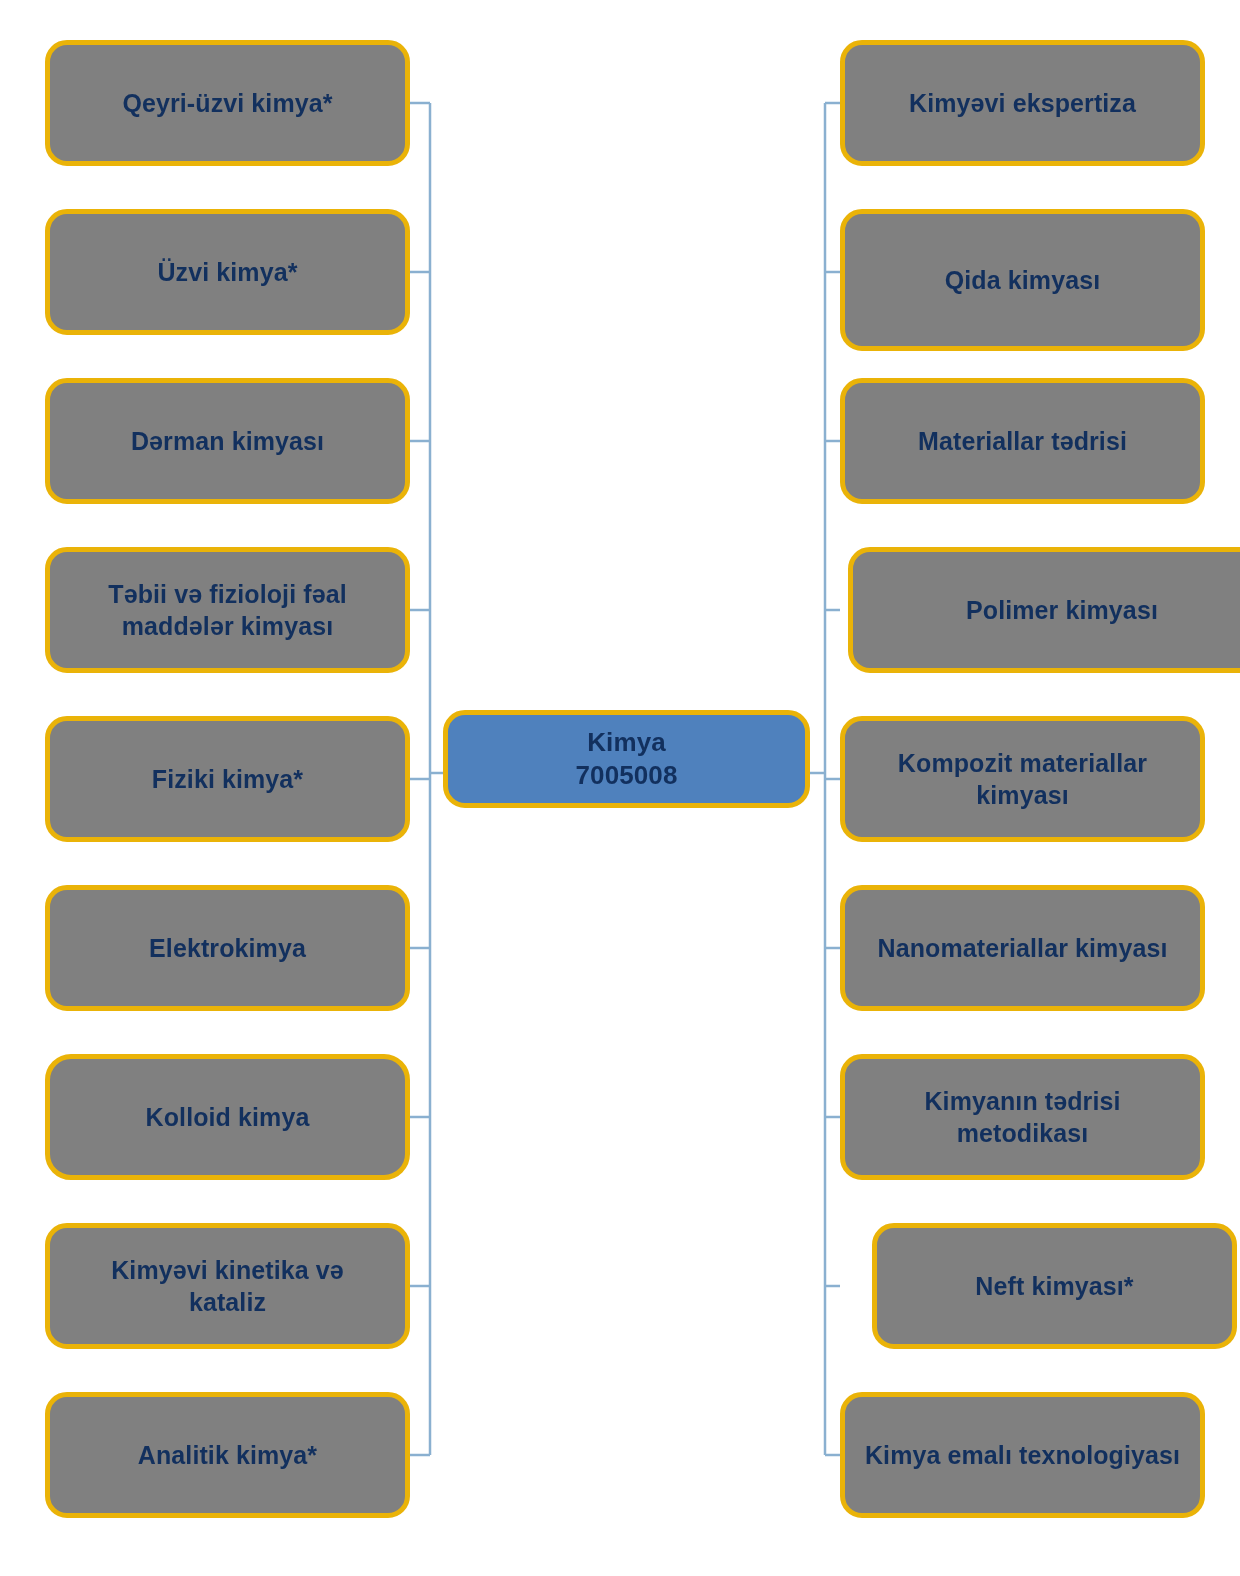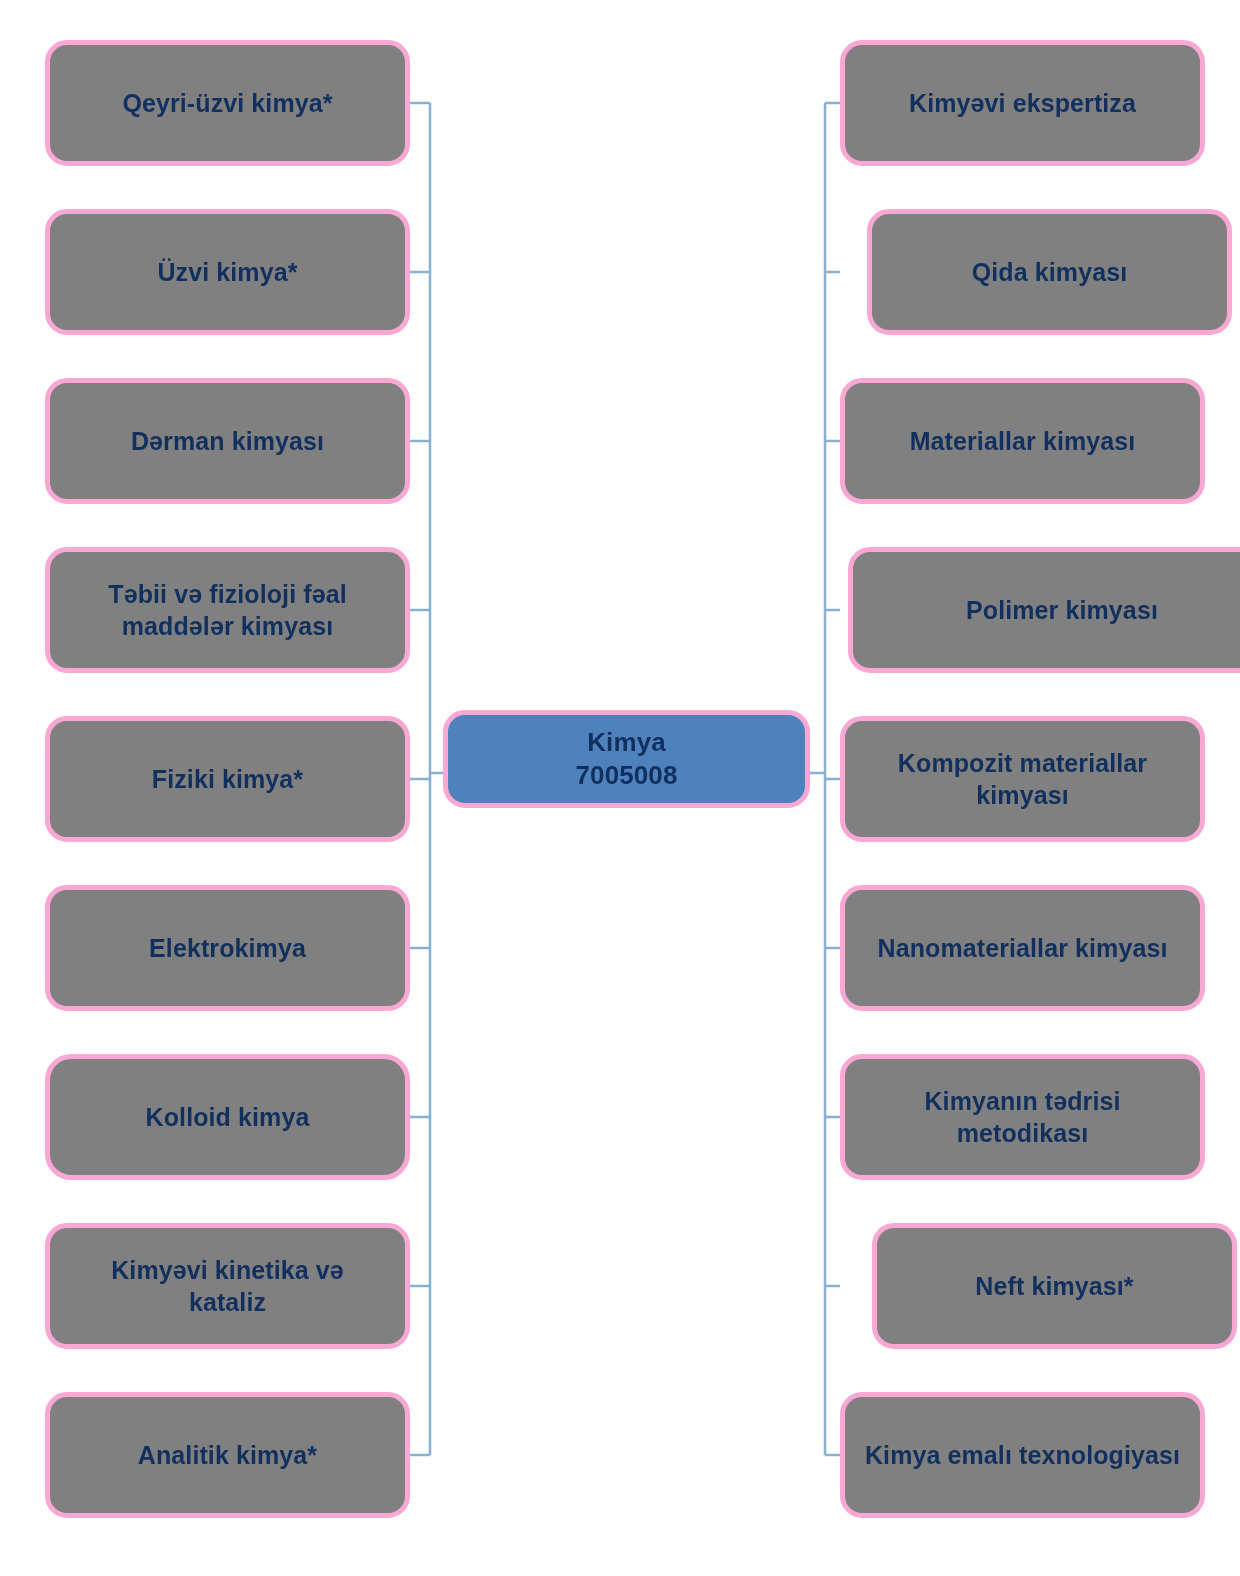--- a/index.html
+++ b/index.html
@@ -28,7 +28,7 @@
   .node {
     position: absolute;
     box-sizing: border-box;
-    border: 5px solid #f9a8d4;
+    border: 5px solid #eab308;
     border-radius: 22px;
     display: flex;
     align-items: center;

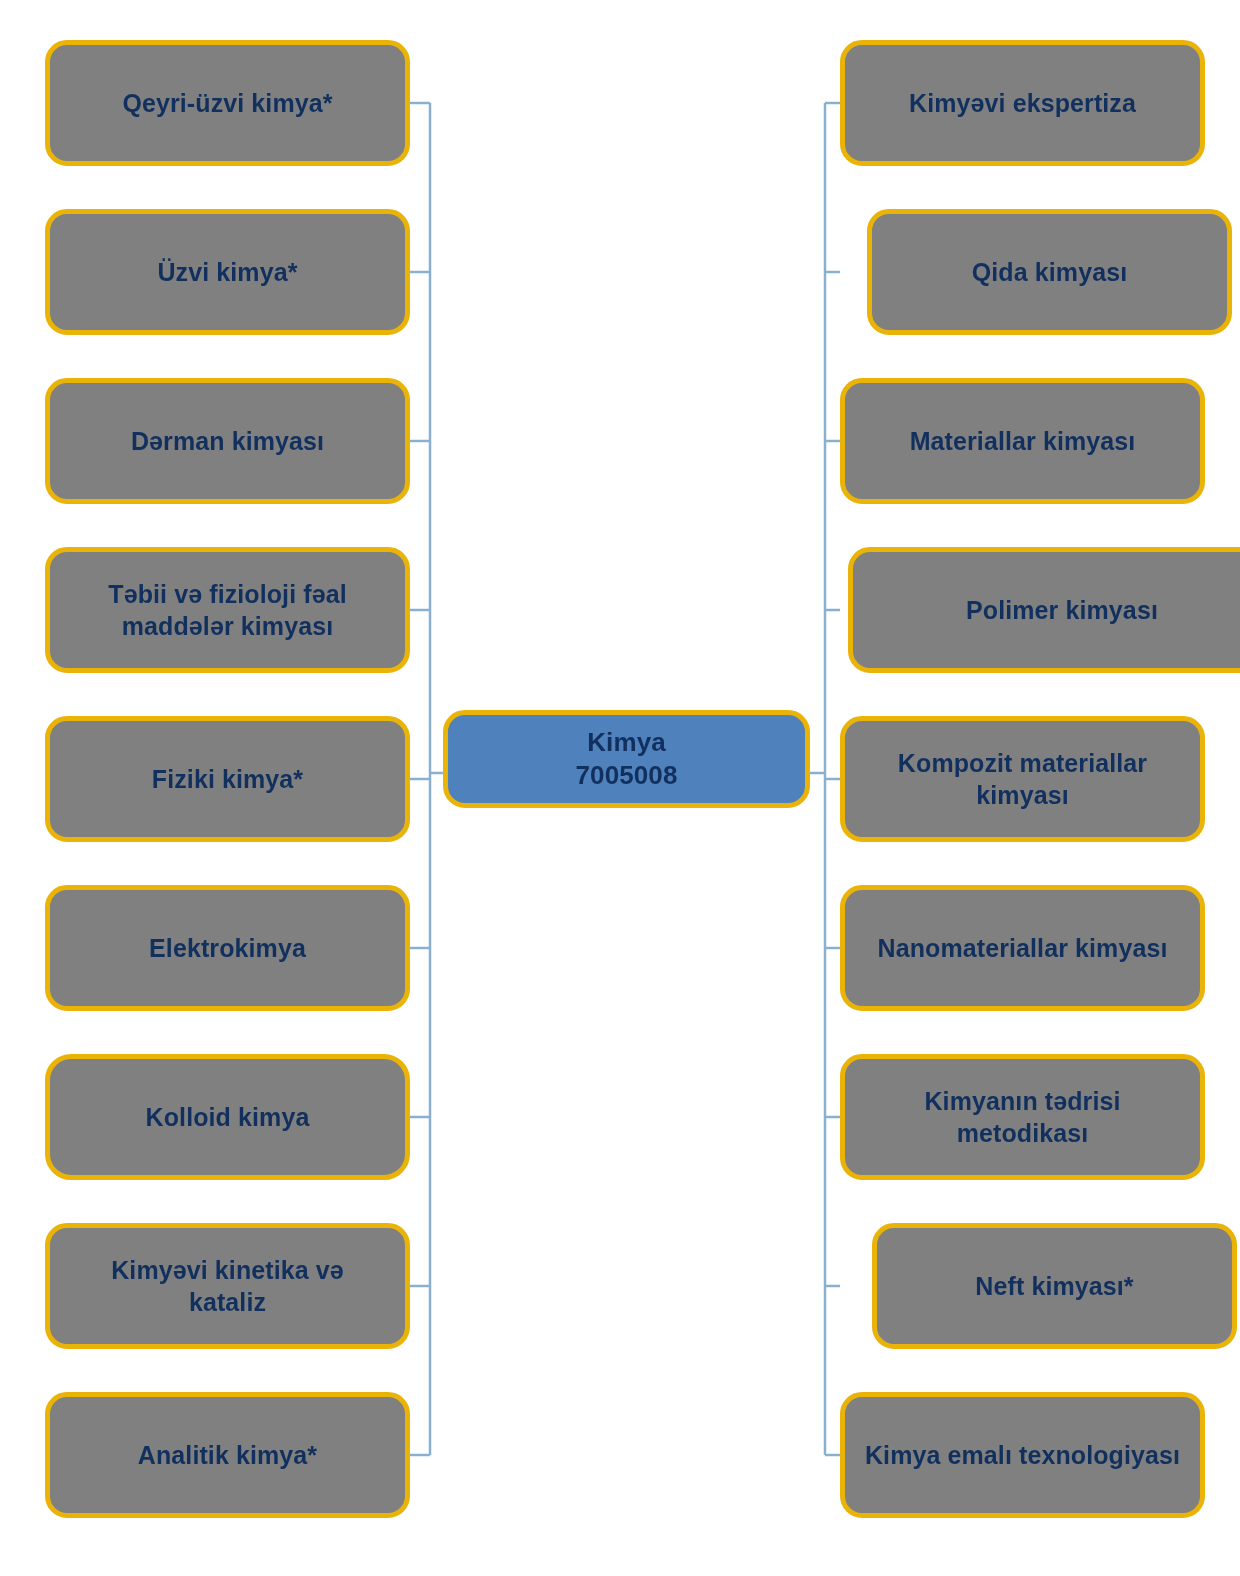--- a/index.html
+++ b/index.html
@@ -124,7 +124,7 @@
       <div class="node leaf" style="left: 840px; top: 40px; width: 365px; height: 126px;">
         <span class="label">Kimyəvi ekspertiza</span>
       </div>
-      <div class="node leaf" style="left: 840px; top: 209px; width: 365px; height: 126px; margin-left: 27px;">
+      <div class="node leaf" style="left: 840px; top: 209px; width: 365px; height: 142px;">
         <span class="label">Qida kimyası</span>
       </div>
       <div class="node leaf" style="left: 840px; top: 378px; width: 365px; height: 126px;">

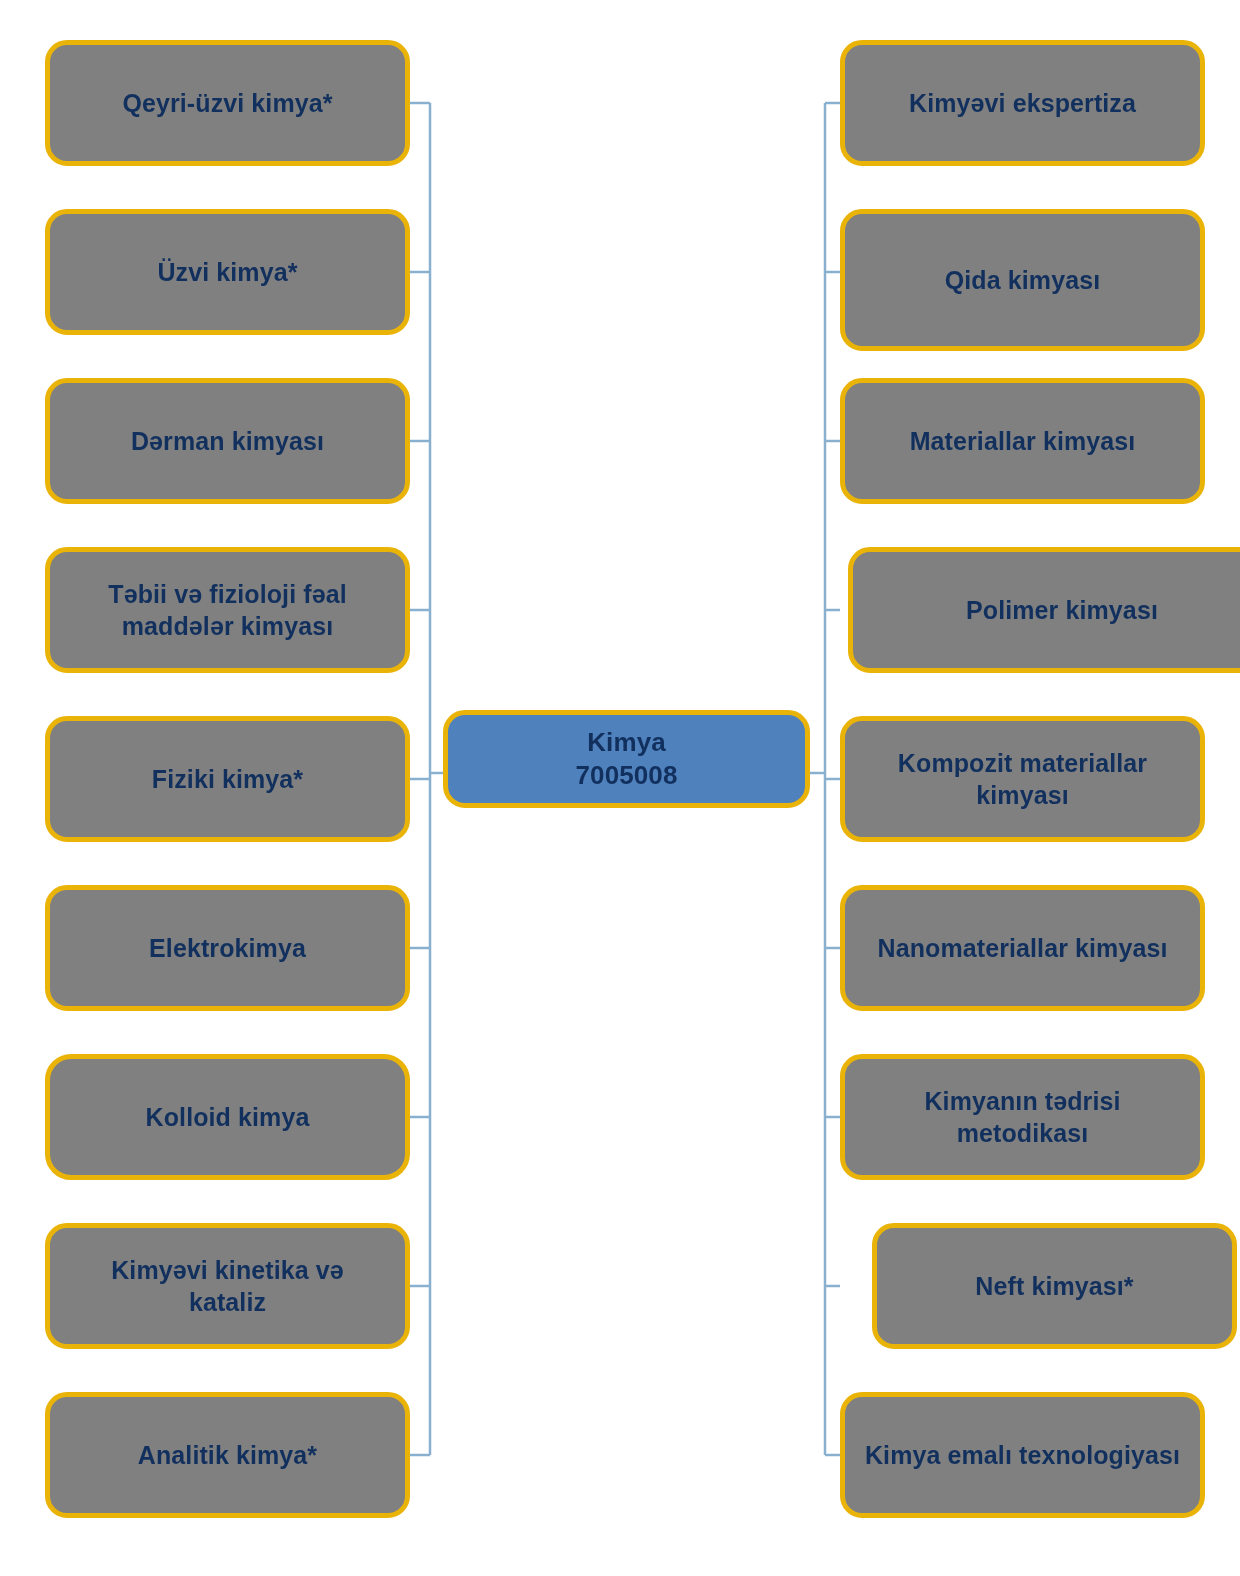--- a/index.html
+++ b/index.html
@@ -128,7 +128,7 @@
         <span class="label">Qida kimyası</span>
       </div>
       <div class="node leaf" style="left: 840px; top: 378px; width: 365px; height: 126px;">
-        <span class="label">Materiallar kimyası</span>
+        <span class="label">Materiallar tədrisi</span>
       </div>
       <div class="node leaf" style="left: 840px; top: 547px; width: 428px; height: 126px; margin-left: 8px;">
         <span class="label">Polimer kimyası</span>

